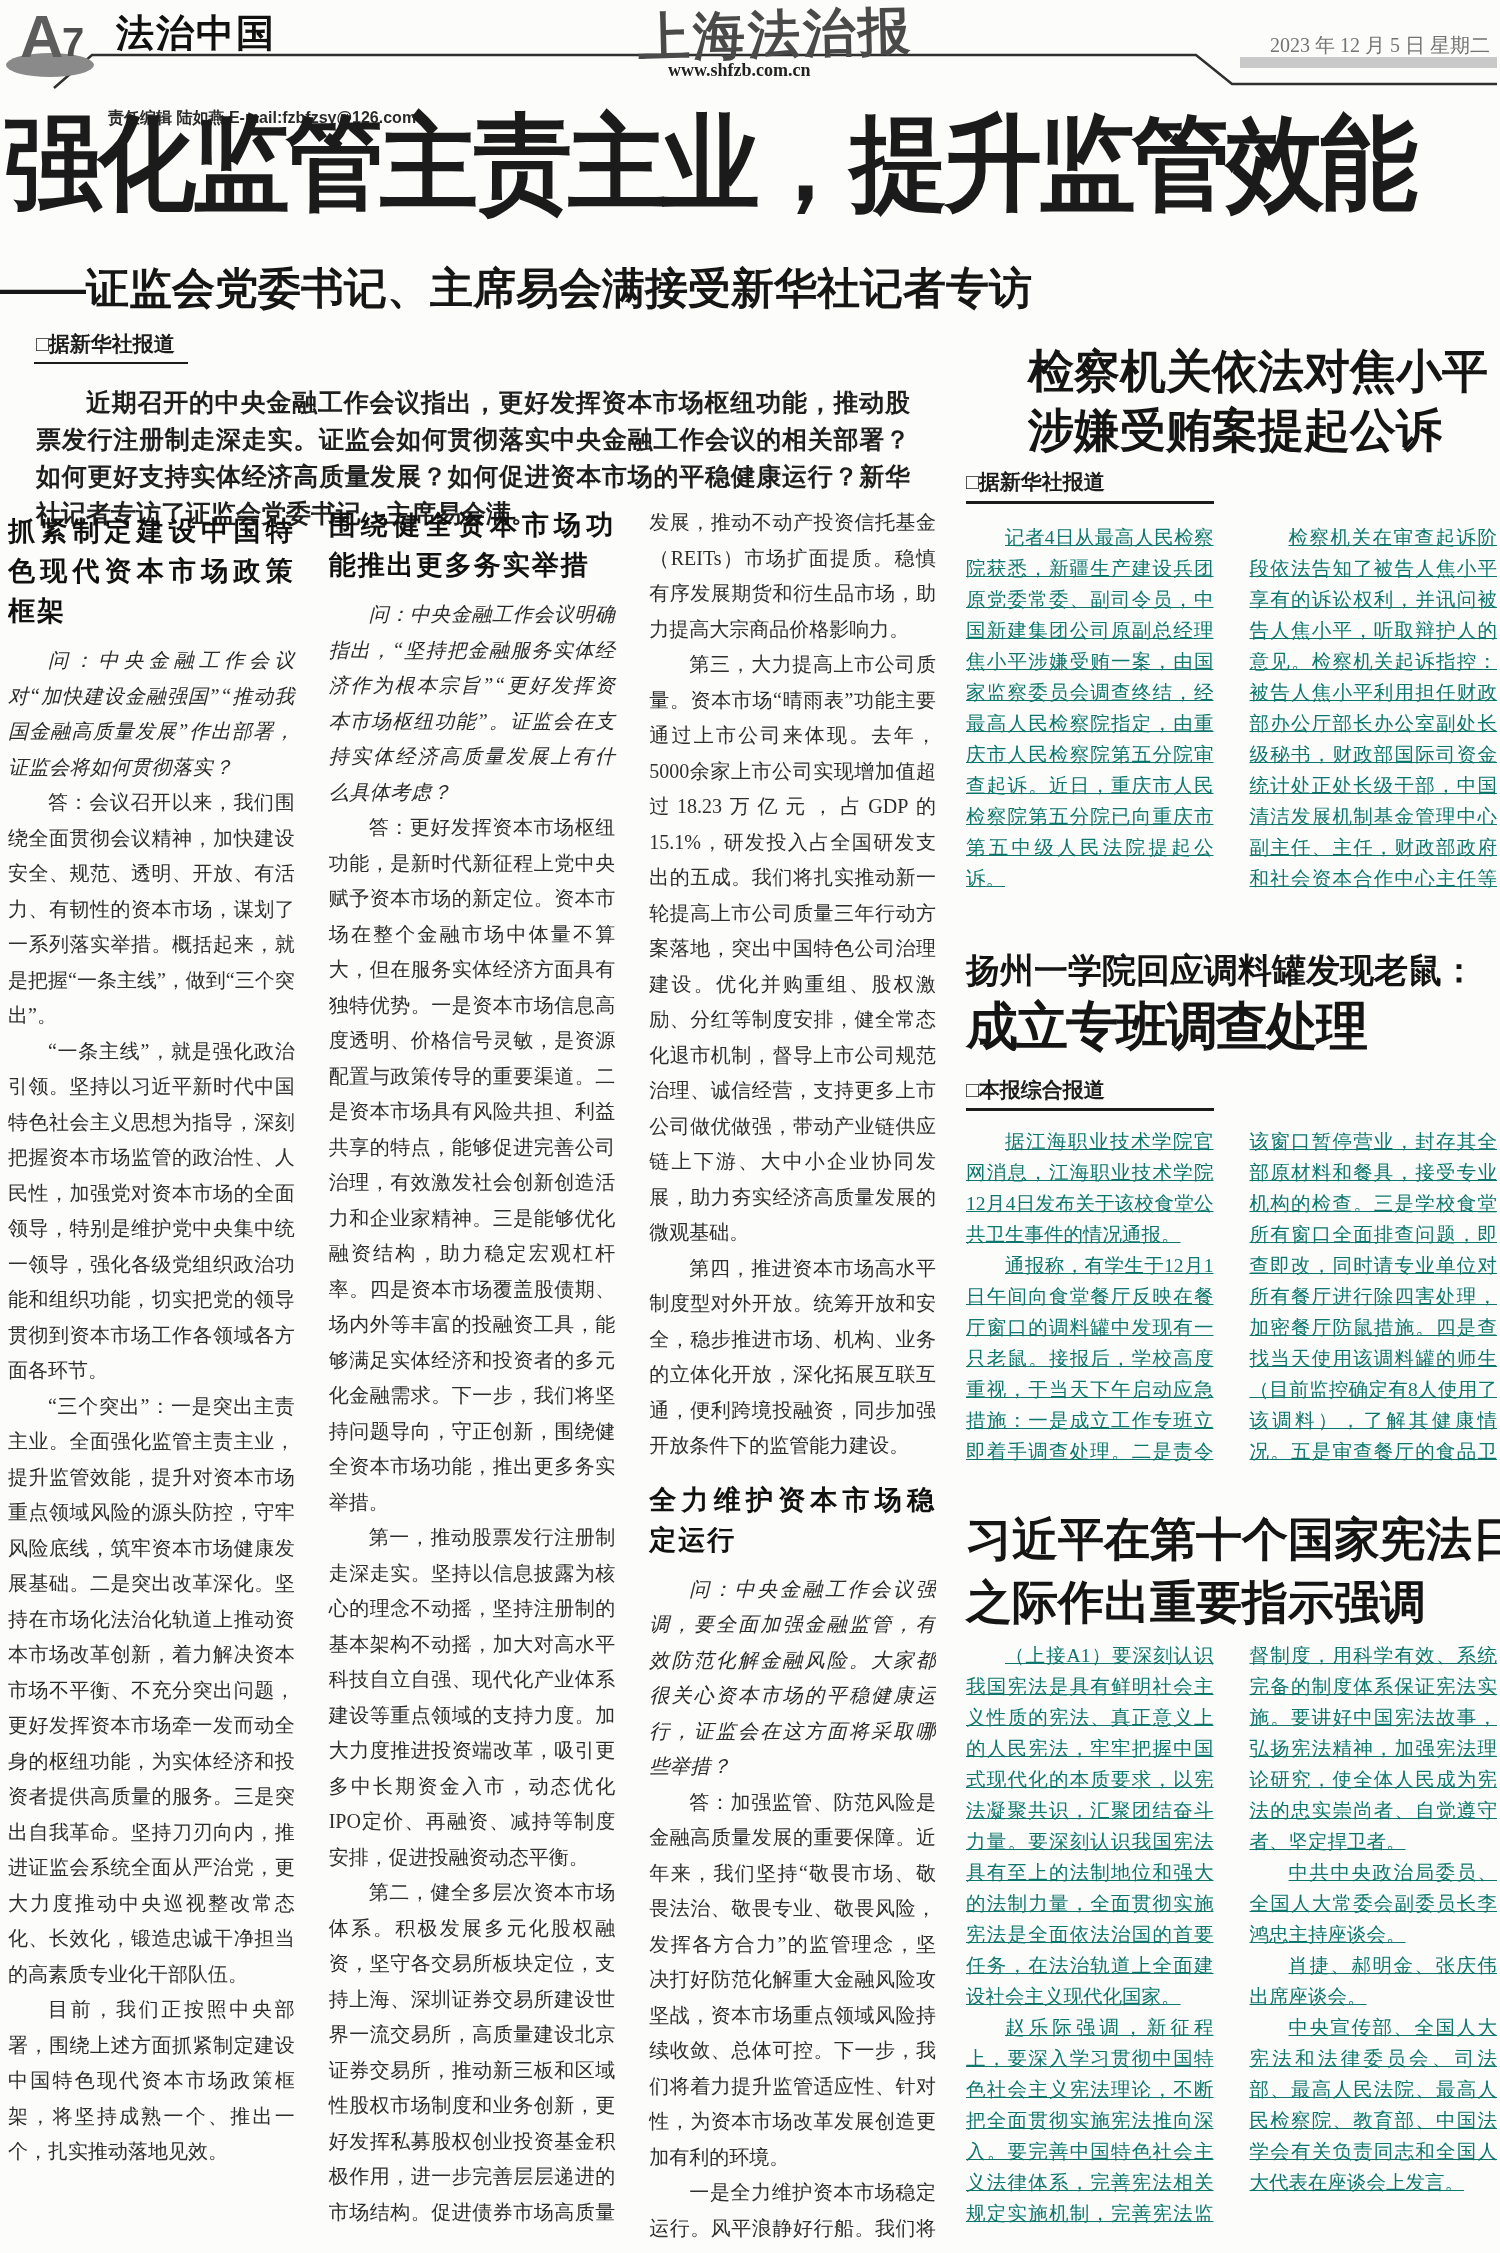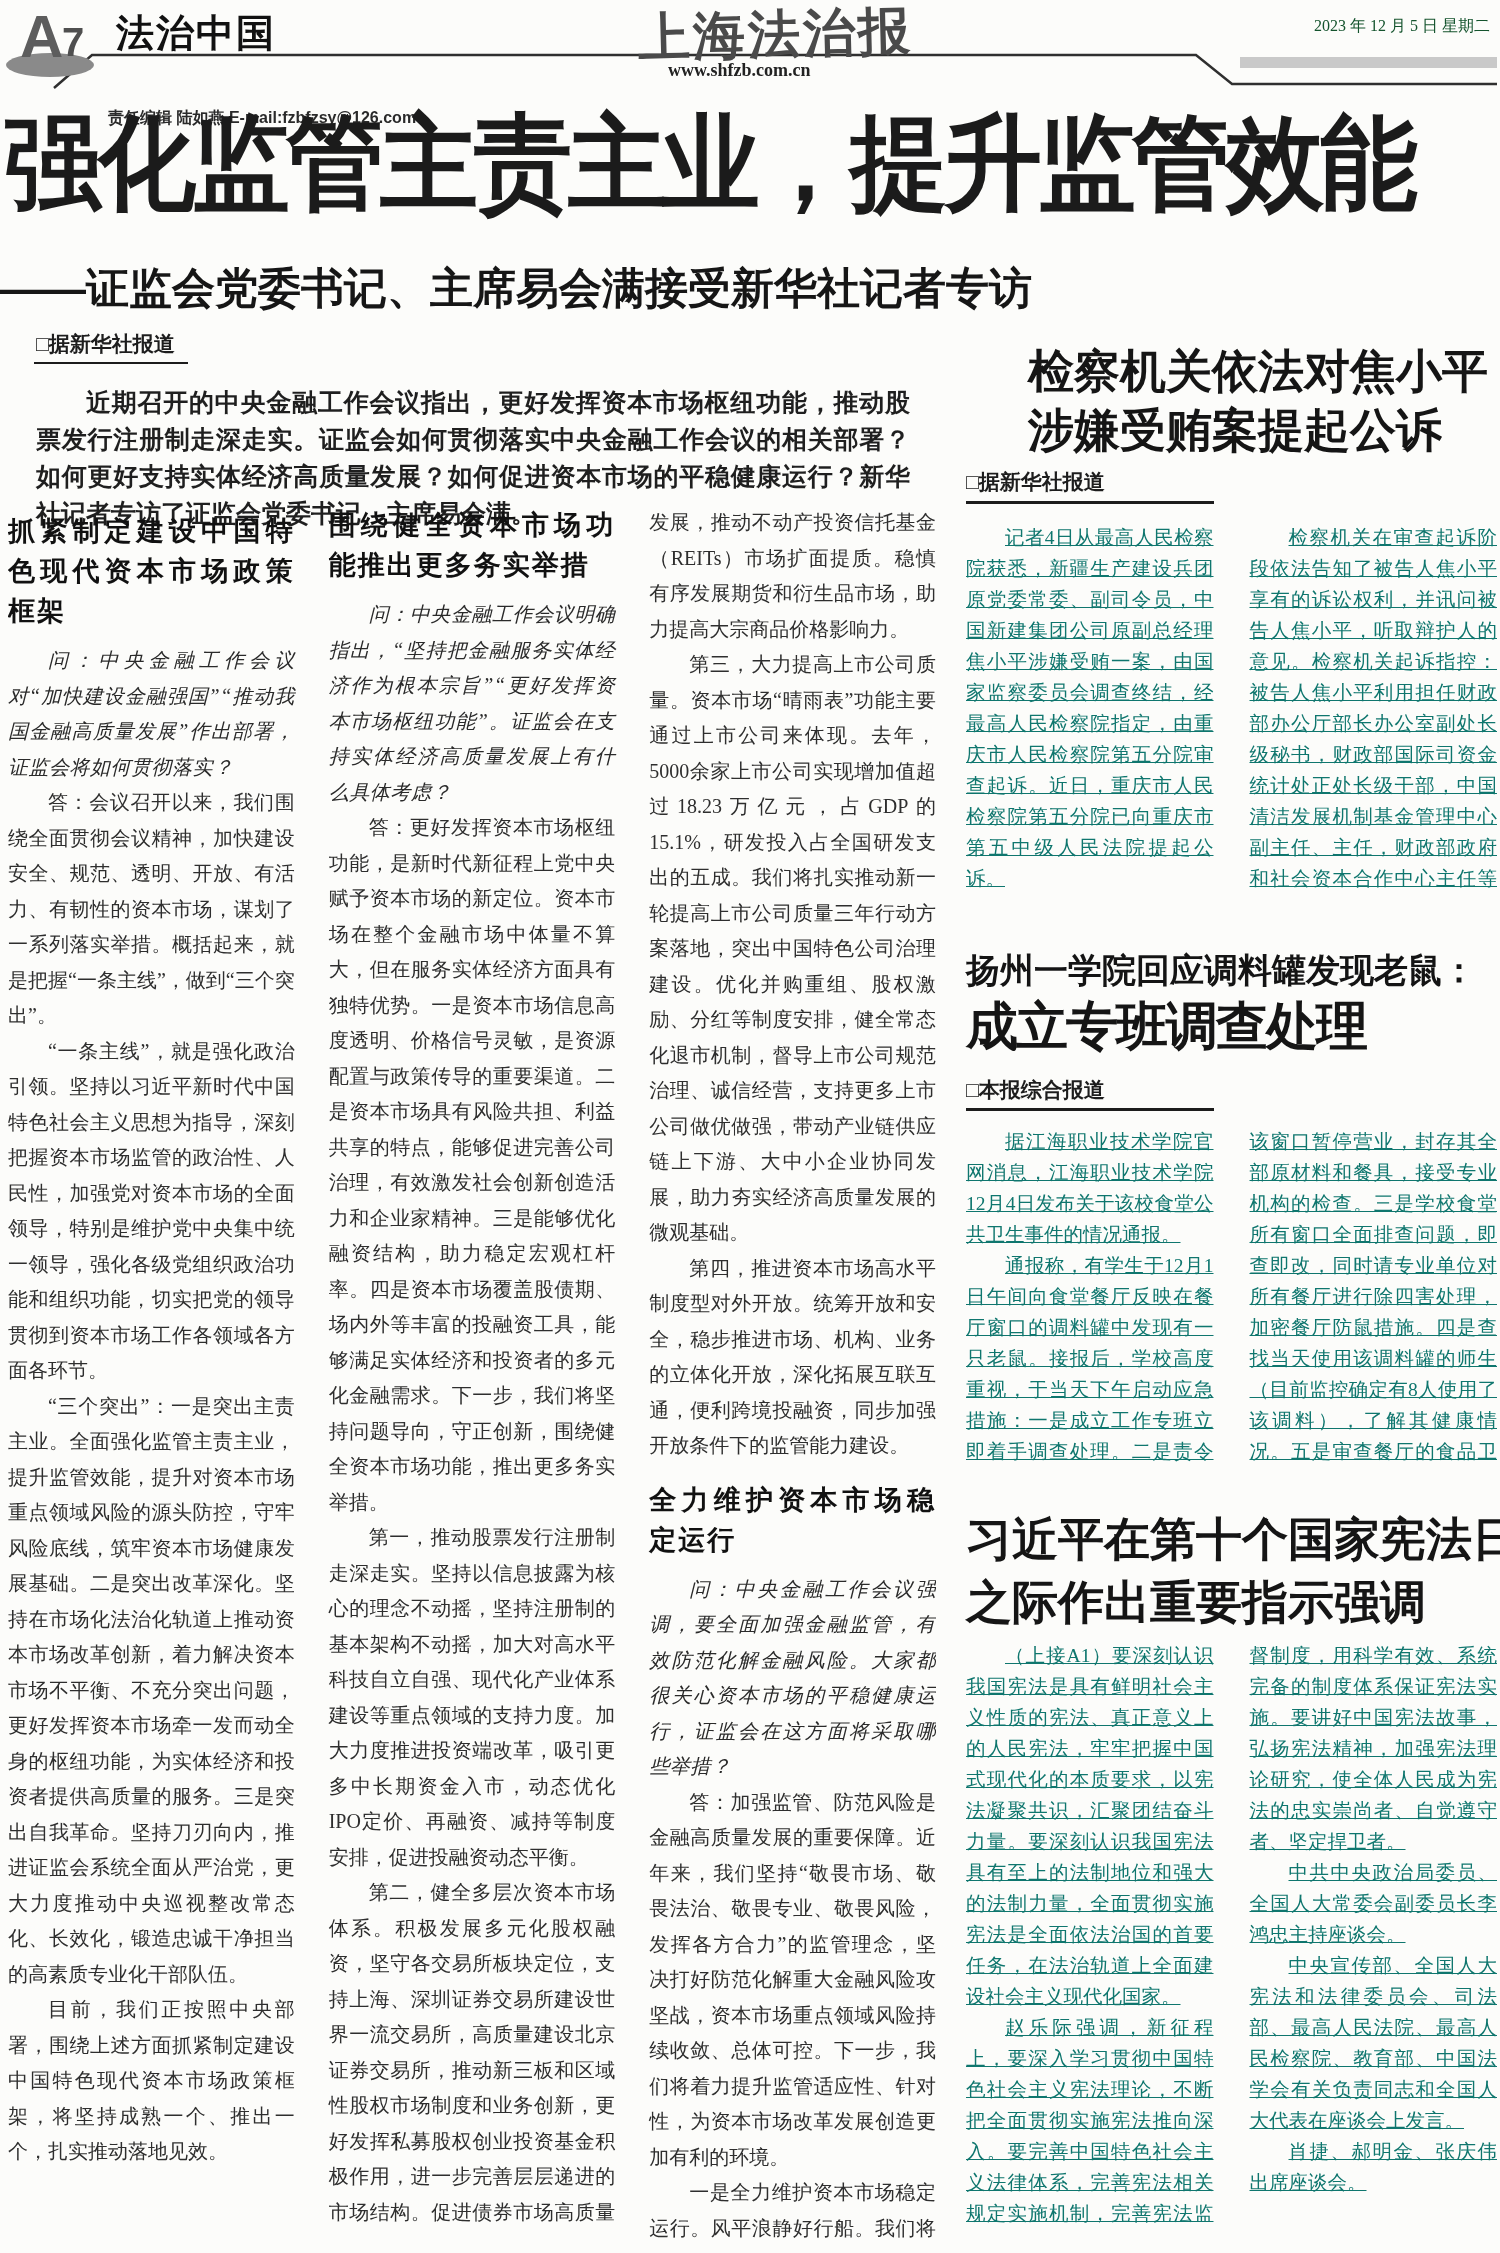--- a/index.html
+++ b/index.html
@@ -14,7 +14,7 @@
   .editor-line{position:absolute;left:108px;top:60px;font-family:"Liberation Sans","DejaVu Sans",sans-serif;font-weight:700;font-size:16px;color:#2a2a2a;margin-top:48px;}
   .masthead{position:absolute;left:638px;top:0px;font-family:"Liberation Serif","DejaVu Serif",serif;font-weight:900;font-size:52px;color:#4a4a4a;letter-spacing:3px;transform:rotate(-1.5deg);}
   .website{position:absolute;left:668px;top:60px;font-family:"Liberation Serif","DejaVu Serif",serif;font-weight:700;font-size:18px;color:#222;}
-  .date-line{position:absolute;right:10px;top:16px;font-size:16px;color:#14532d;}
+  .date-line{position:absolute;right:10px;top:32px;font-size:20px;color:#737373;}
   .header-rule{position:absolute;left:0;top:0;z-index:0;}
 
   

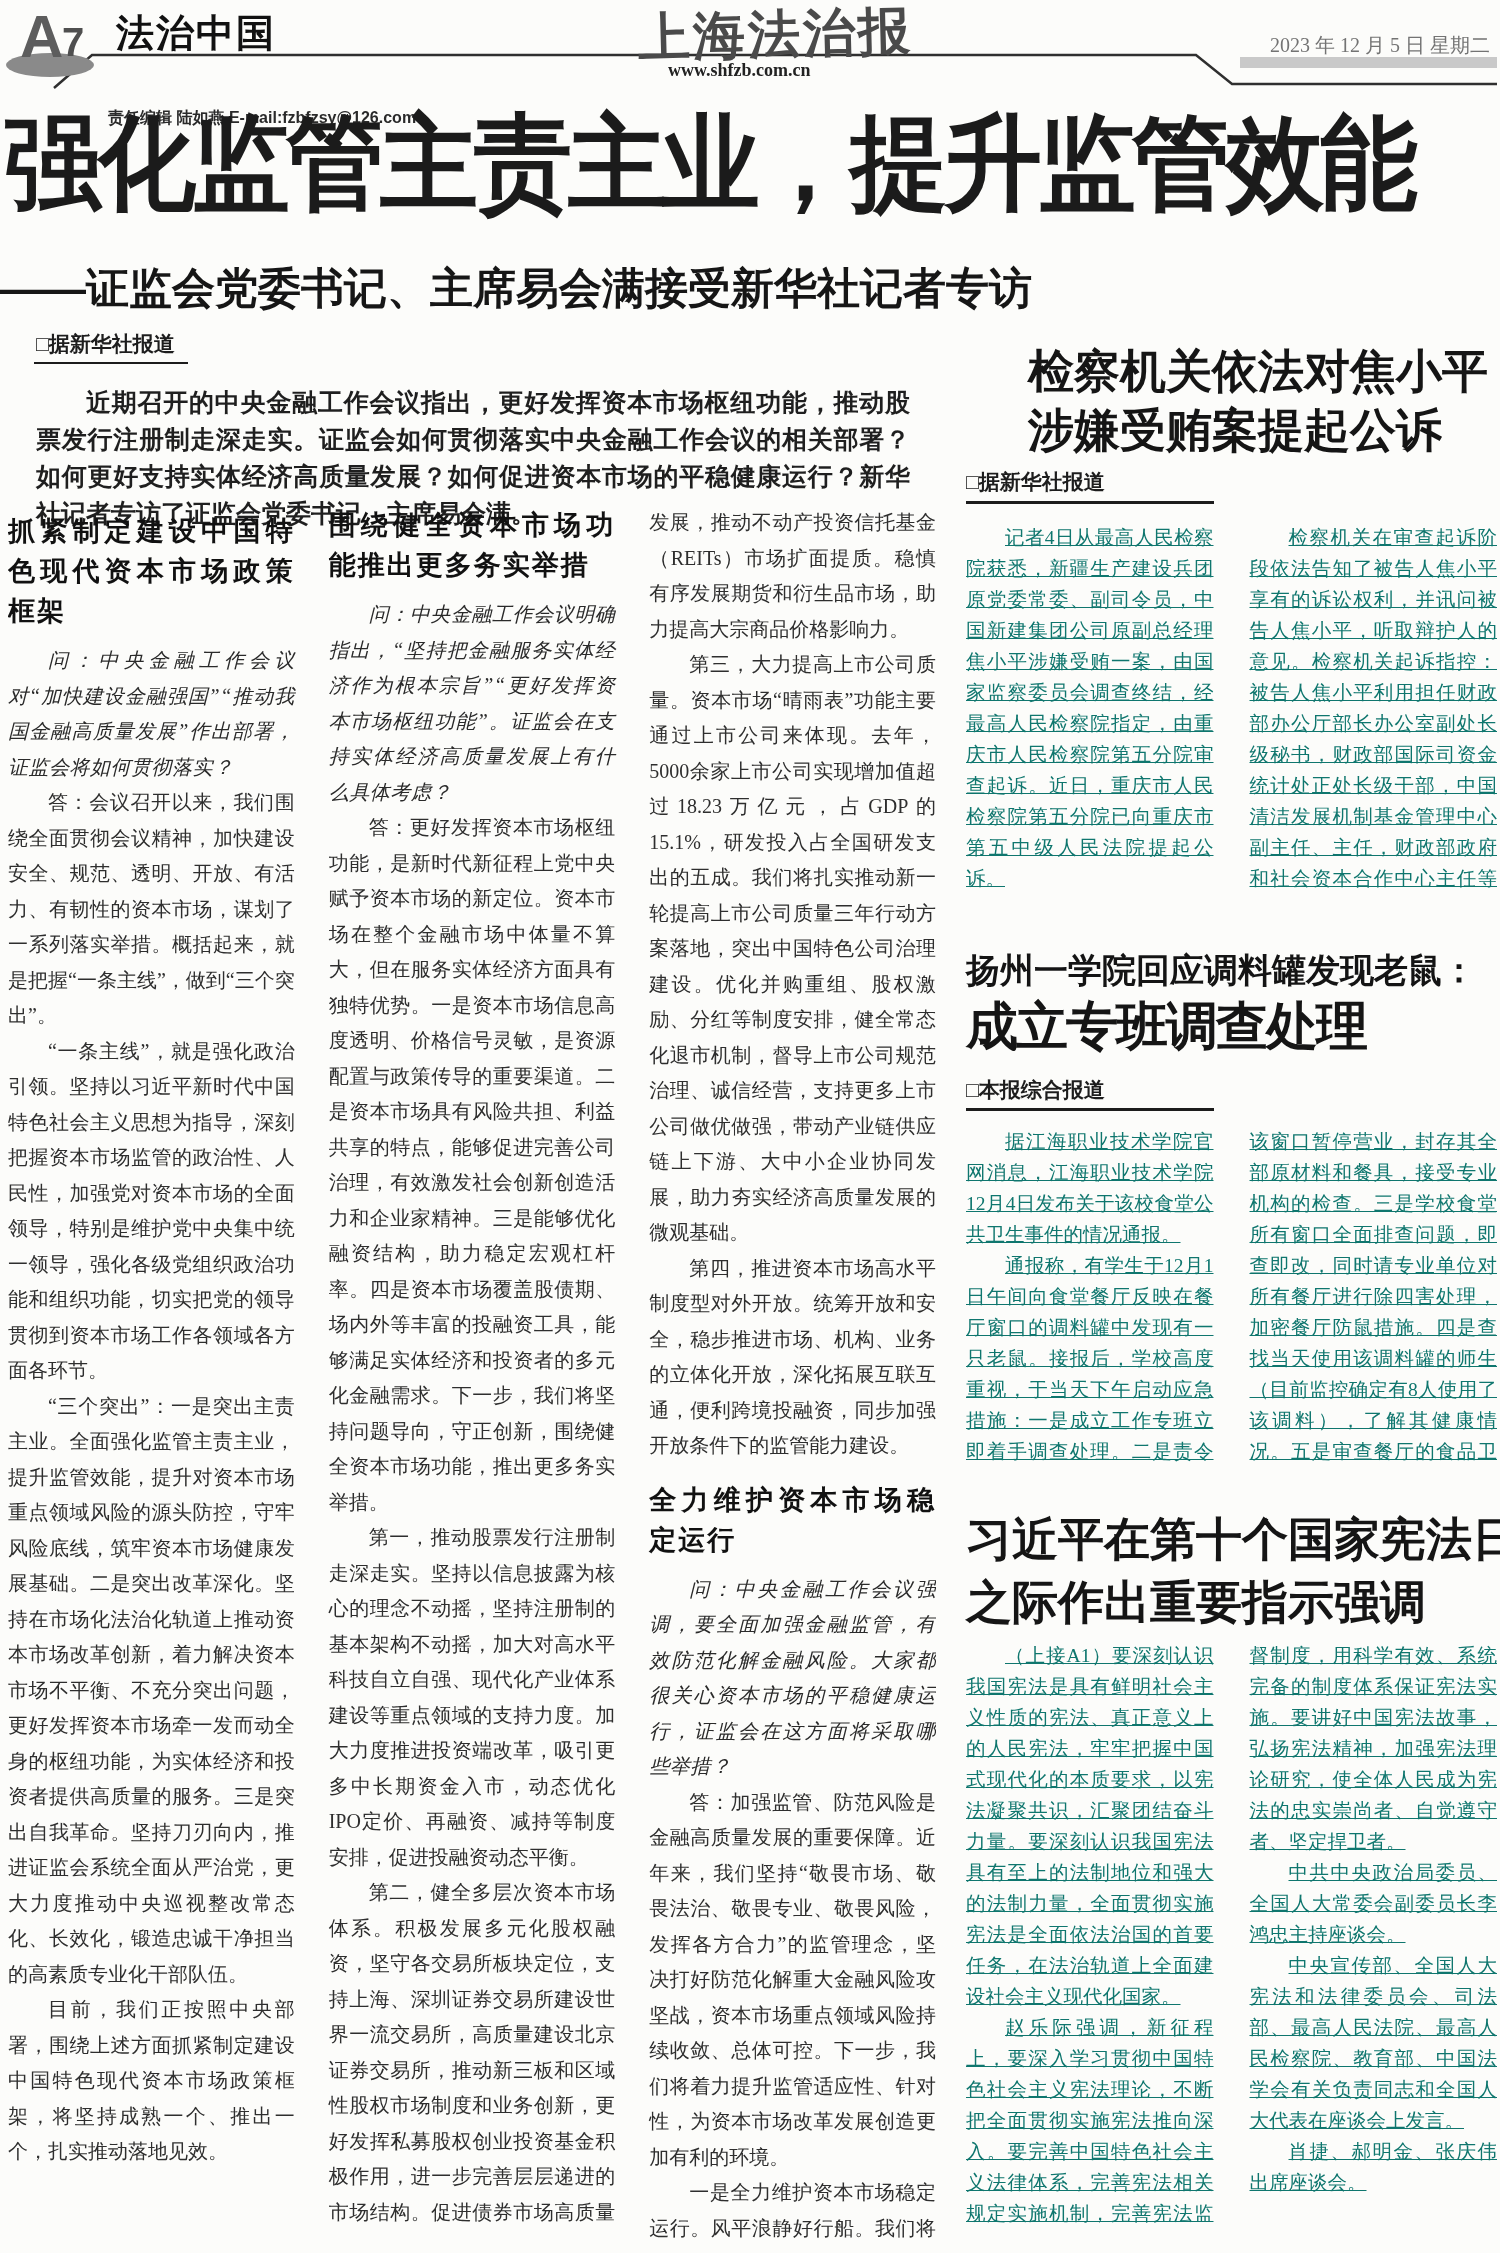--- a/index.html
+++ b/index.html
@@ -119,8 +119,8 @@
       <p class="blk-p">（上接A1）要深刻认识我国宪法是具有鲜明社会主义性质的宪法、真正意义上的人民宪法，牢牢把握中国式现代化的本质要求，以宪法凝聚共识，汇聚团结奋斗力量。要深刻认识我国宪法具有至上的法制地位和强大的法制力量，全面贯彻实施宪法是全面依法治国的首要任务，在法治轨道上全面建设社会主义现代化国家。</p>
       <p class="blk-p">赵乐际强调，新征程上，要深入学习贯彻中国特色社会主义宪法理论，不断把全面贯彻实施宪法推向深入。要完善中国特色社会主义法律体系，完善宪法相关规定实施机制，完善宪法监督制度，用科学有效、系统完备的制度体系保证宪法实施。要讲好中国宪法故事，弘扬宪法精神，加强宪法理论研究，使全体人民成为宪法的忠实崇尚者、自觉遵守者、坚定捍卫者。</p>
       <p class="blk-p">中共中央政治局委员、全国人大常委会副委员长李鸿忠主持座谈会。</p>
+      <p class="blk-p">肖捷、郝明金、张庆伟出席座谈会。</p>
       <p class="blk-p">中央宣传部、全国人大宪法和法律委员会、司法部、最高人民法院、最高人民检察院、教育部、中国法学会有关负责同志和全国人大代表在座谈会上发言。</p>
-      <p class="blk-p">肖捷、郝明金、张庆伟出席座谈会。</p>
       <p class="blk-p">全国人大各专门委员会、全国人大常委会工作委员会负责同志，中央和国家机关有关部门负责同志，在京部分高校和科研院所专家学者等参加座谈会。</p>
     </div>
 

